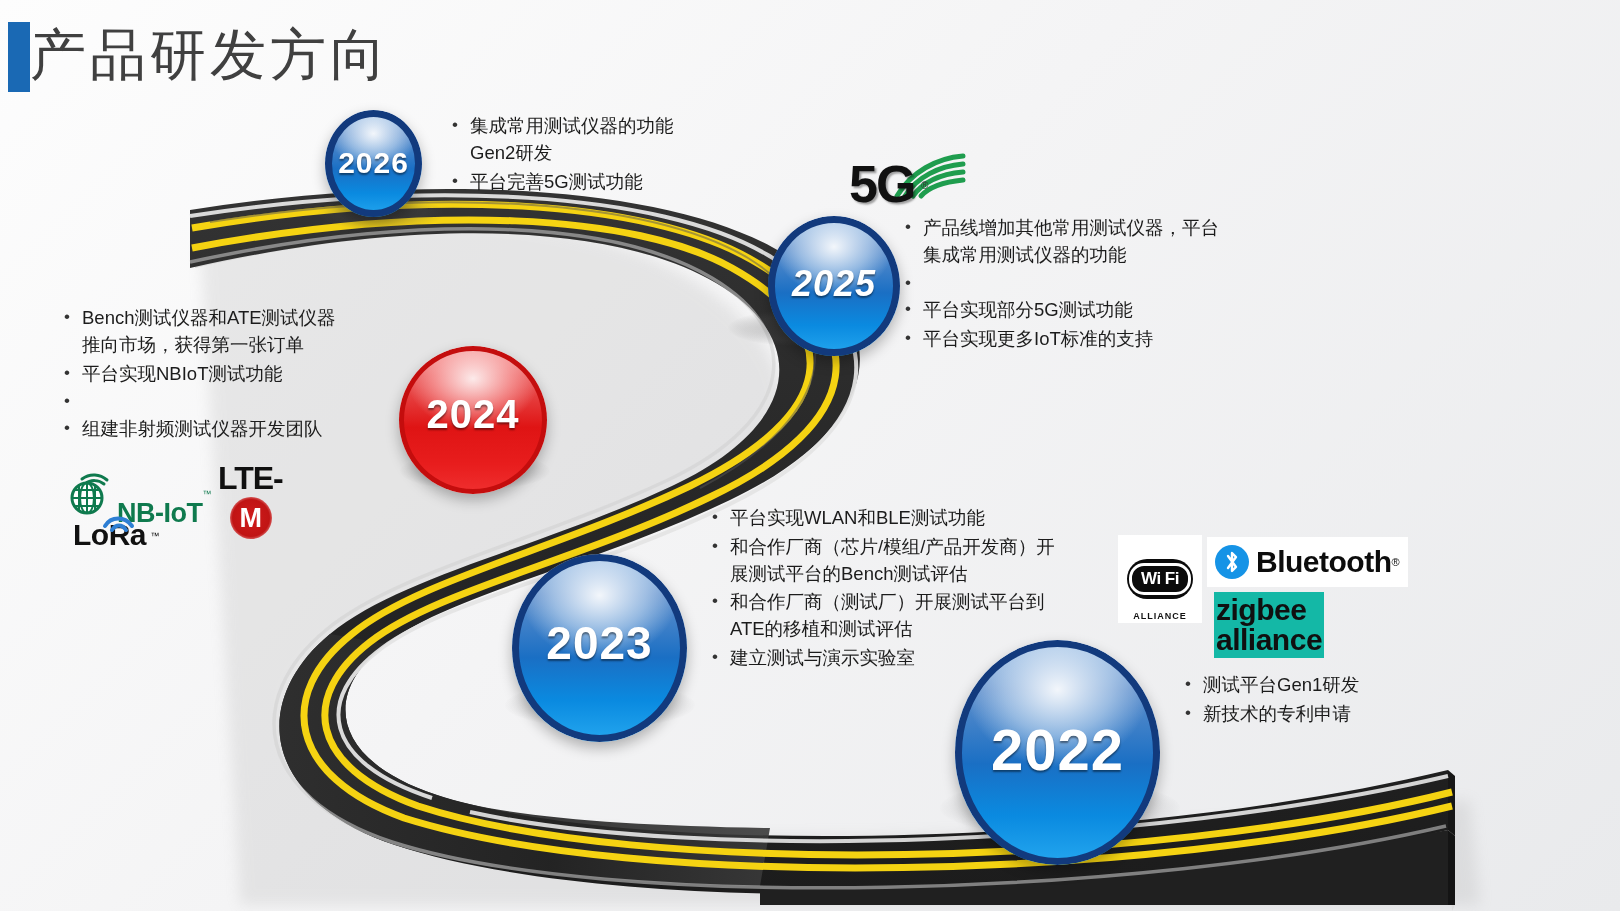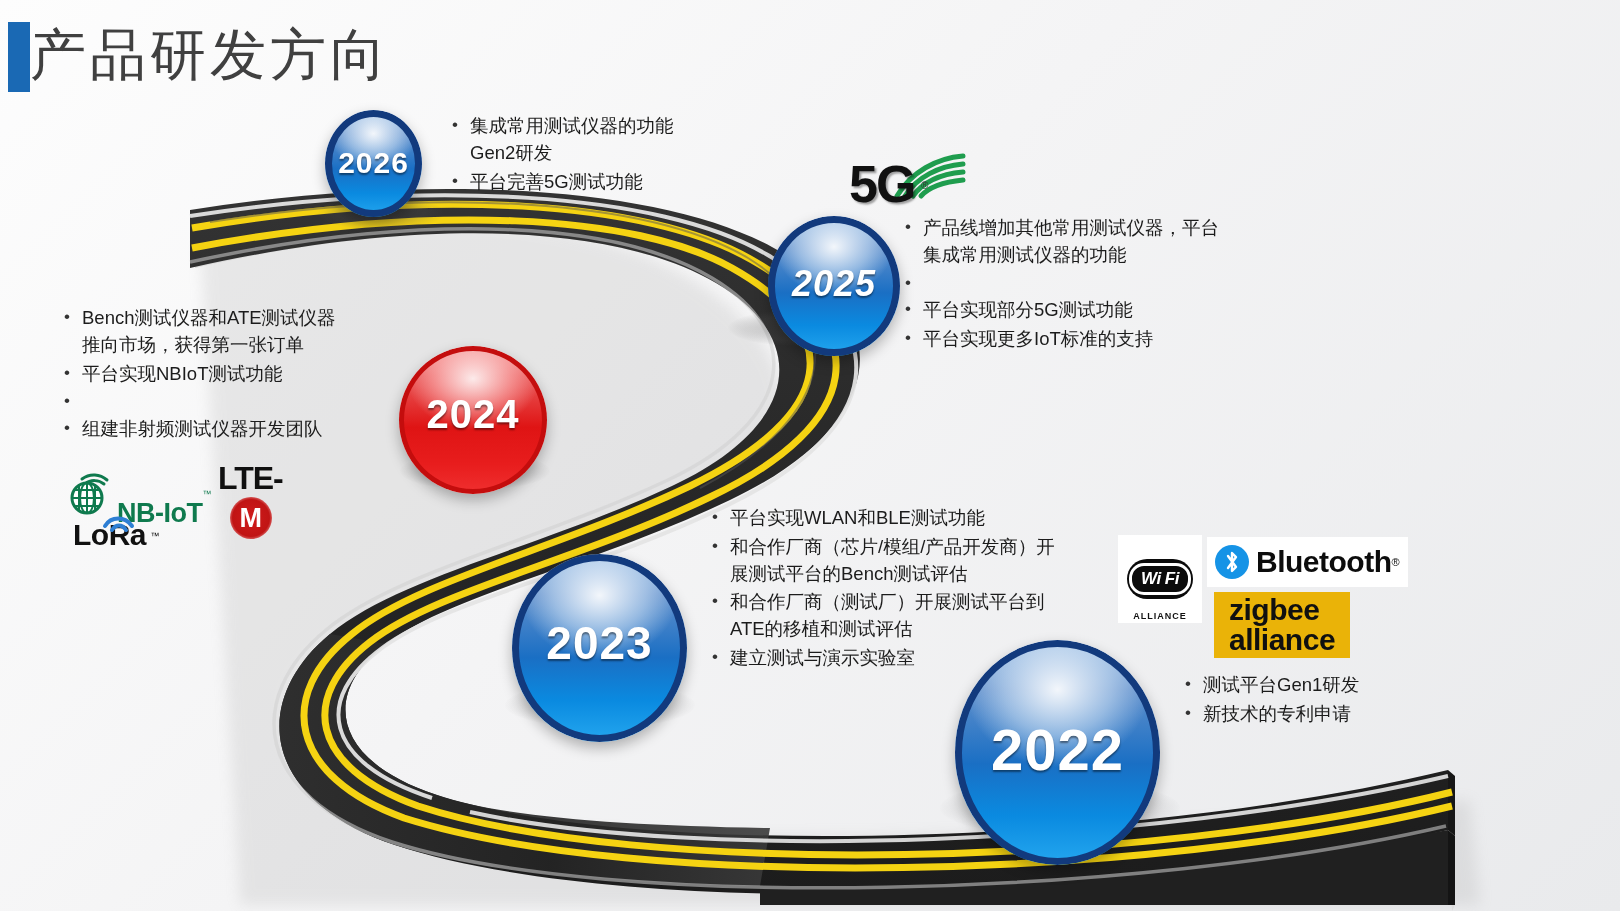--- a/index.html
+++ b/index.html
@@ -76,7 +76,7 @@
   .wifi-box{background:#fff;padding:4px 6px;display:flex;align-items:center;justify-content:center;}
   .wifi-mark{
     width:74px;height:46px;border-radius:23px;background:#0b0b0b;
-    display:flex;align-items:center;justify-content:center;position:relative;font-style:italic;
+    display:flex;align-items:center;justify-content:center;position:relative;
   }
   .wifi-mark .inner{
     width:64px;height:30px;border-radius:15px;border:3px solid #fff;

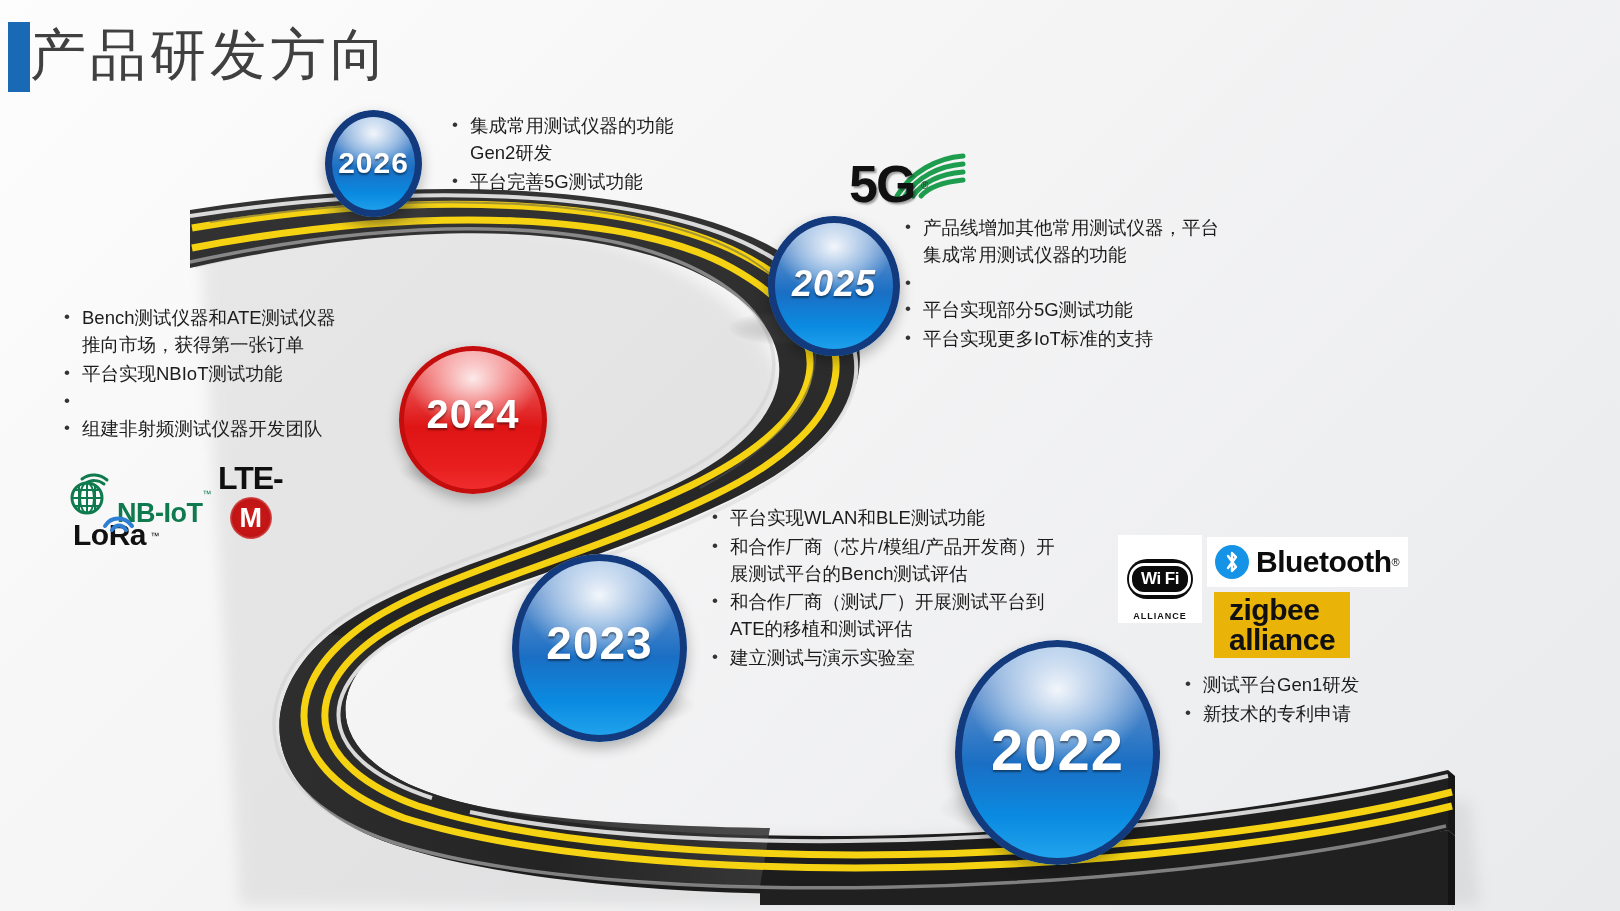--- a/index.html
+++ b/index.html
@@ -96,7 +96,7 @@
   .bt-word{font-size:30px;font-weight:bold;color:#0c0c0c;letter-spacing:-.5px;}
   .bt-reg{font-size:11px;vertical-align:super;color:#0c0c0c;}
 
-  .zb-box{background:#eab308;padding:3px 15px;line-height:1.0;}
+  .zb-box{background:#14b8a6;padding:3px 2px;line-height:1.0;}
   .zb-box .z1{font-size:30px;font-weight:bold;color:#101010;letter-spacing:-.5px;}
   .zb-box .z2{font-size:30px;font-weight:bold;color:#101010;letter-spacing:-.5px;text-align:right;}
 

